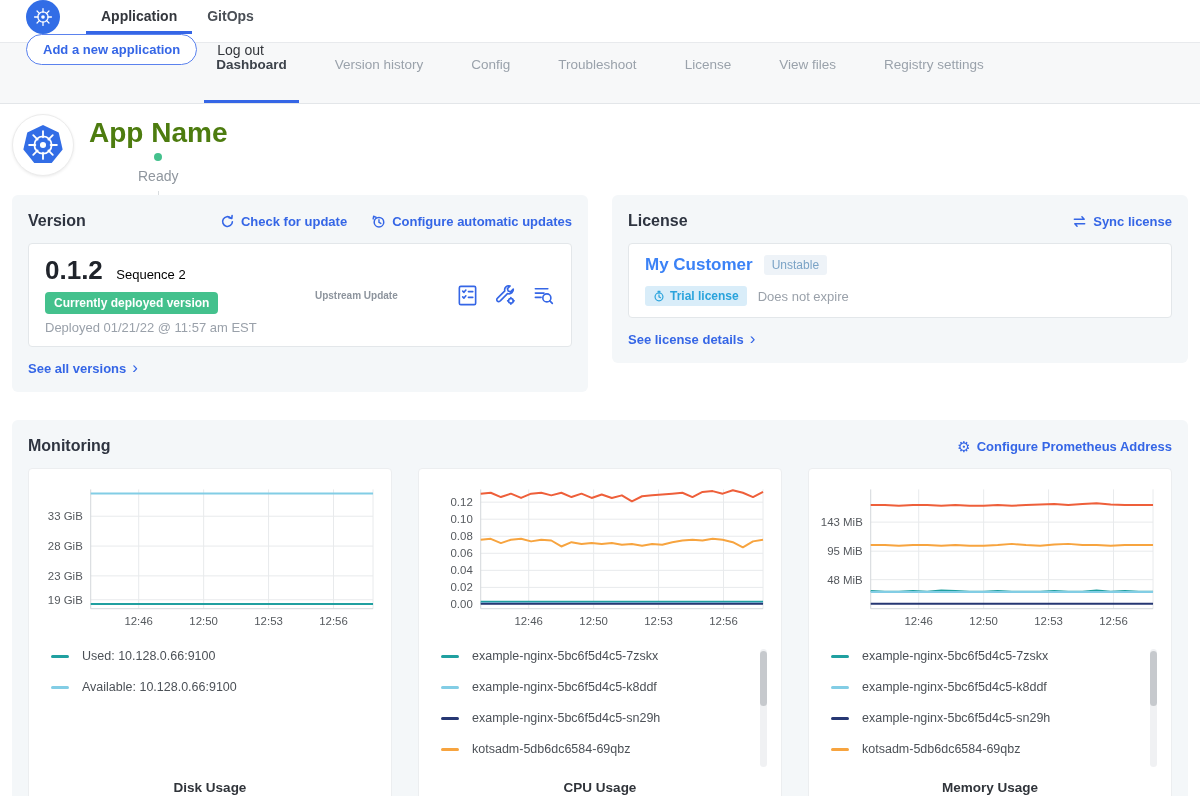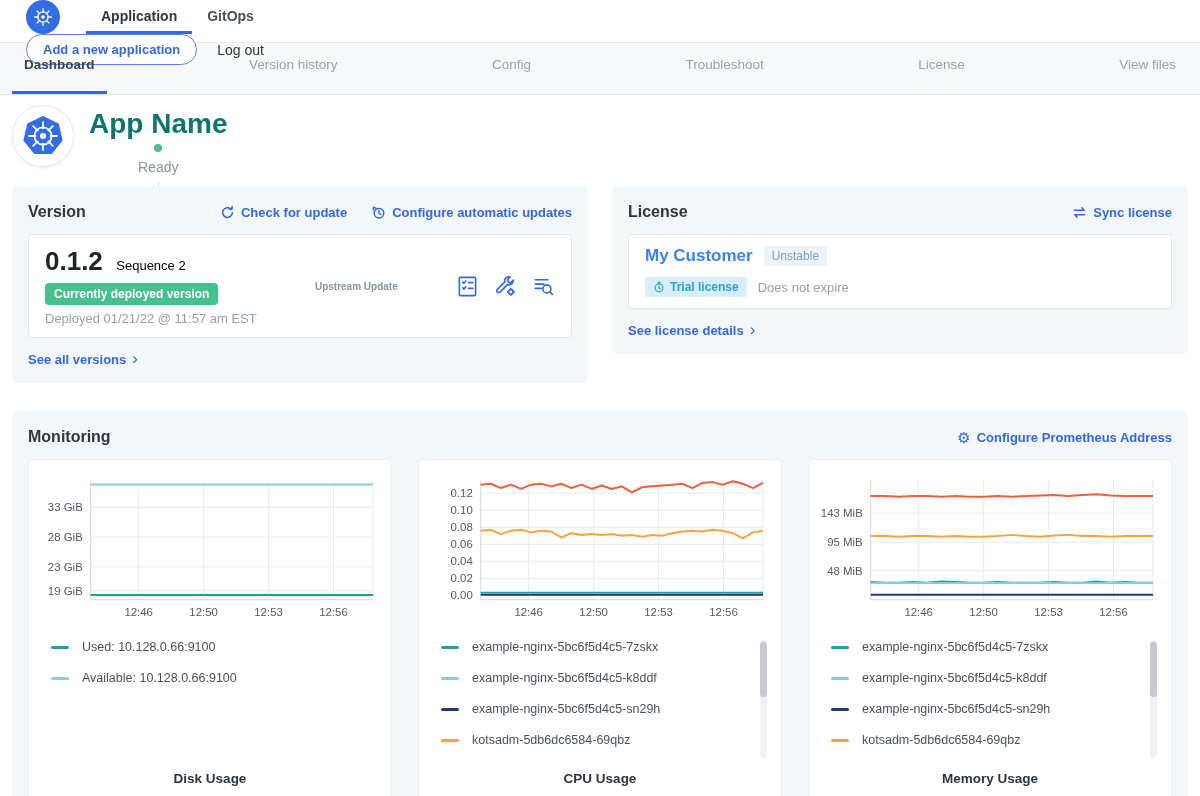--- a/index.html
+++ b/index.html
@@ -21,8 +21,8 @@
   .logout { font-size:14px; color:#33363b; cursor:pointer; }
 
   
-  .subnav { height:53px; background:#f7f8f9; border-top:1px solid #e8eaed; border-bottom:1px solid #e3e6e9;
-    display:flex; justify-content:space-between; }
+  .subnav { height:62px; background:#f7f8f9; border-top:1px solid #e8eaed; border-bottom:1px solid #e3e6e9;
+    display:flex; justify-content:center; }
   .subnav-tab { padding:14px 12px 10px; margin:0 12px; font-size:13.5px; color:#9aa2ab;
     border-bottom:3px solid transparent; cursor:pointer; }
   .subnav-tab.active { color:#3d434b; font-weight:700; border-bottom-color:#3566e6; }

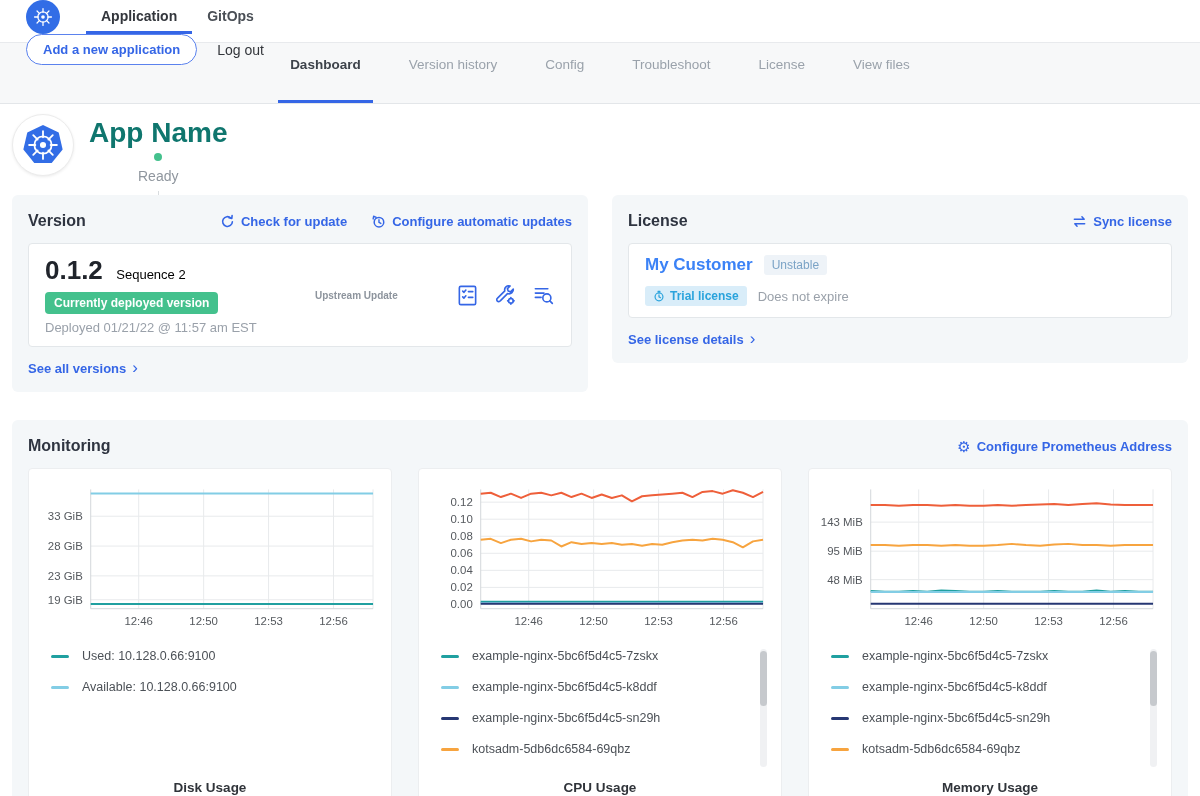--- a/index.html
+++ b/index.html
@@ -116,6 +116,7 @@
     <span class="subnav-tab">Troubleshoot</span>
     <span class="subnav-tab">License</span>
     <span class="subnav-tab">View files</span>
+    <span class="subnav-tab">Registry settings</span>
   </nav>
 
 <section class="app-header">

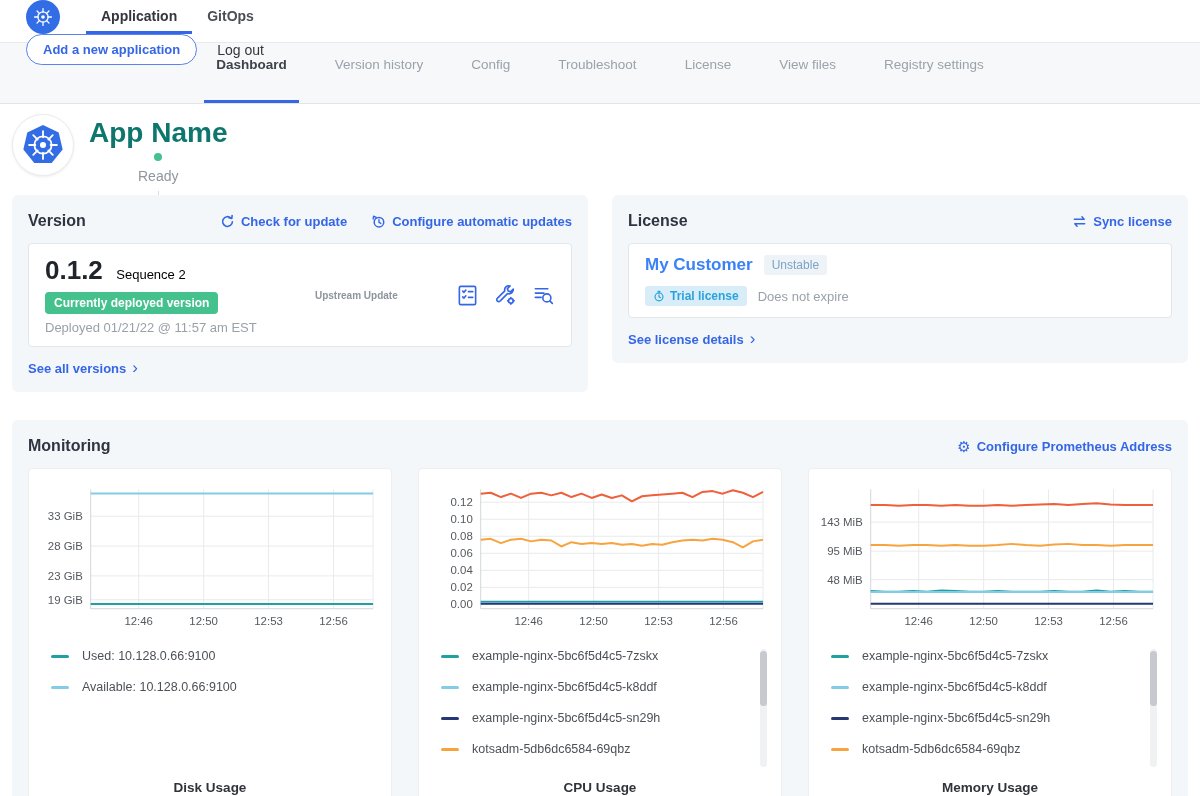--- a/index.html
+++ b/index.html
@@ -32,7 +32,7 @@
   .avatar { width:62px; height:62px; border-radius:50%; background:#fff; border:1px solid #ececec;
     box-shadow:0 1px 3px rgba(0,0,0,.08); display:flex; align-items:center; justify-content:center; flex:0 0 auto; }
   .app-head-text { margin-left:15px; padding-top:3px; }
-  .app-title { font-size:28px; font-weight:700; color:#0f766e; }
+  .app-title { font-size:28px; font-weight:700; color:#4d7c0f; }
   .status-row { display:flex; align-items:center; margin-top:4px; gap:7px;flex-direction:column; }
   .status-dot { width:8px; height:8px; border-radius:50%; background:#44c18d; }
   .status-label { font-size:14px; color:#8f969e; }

